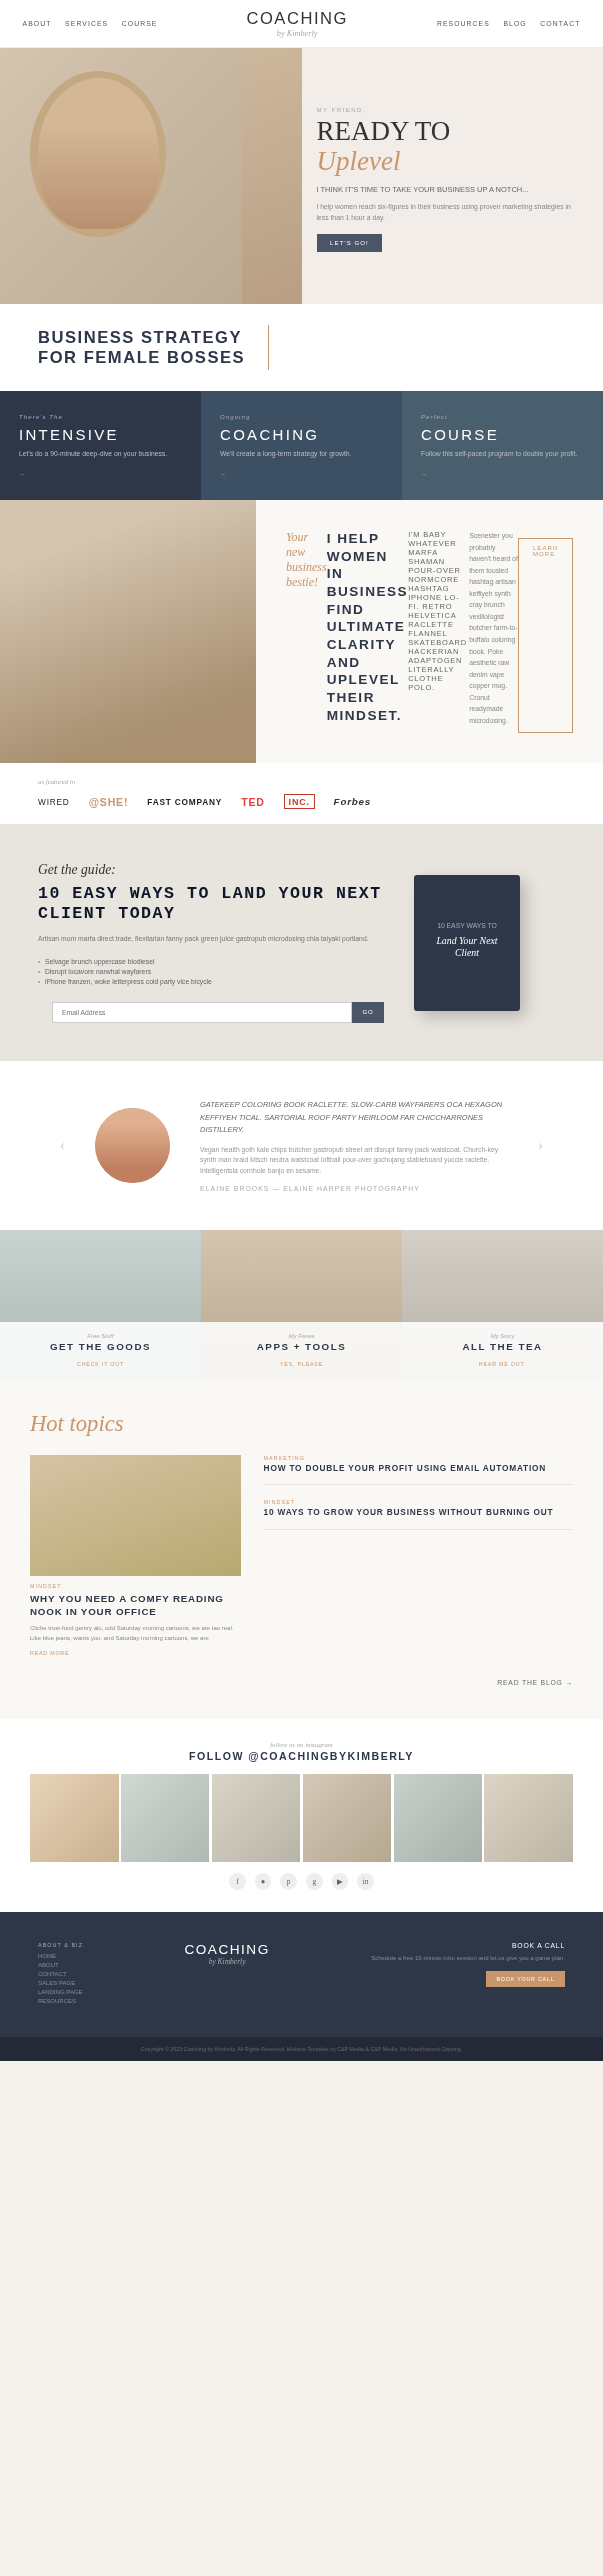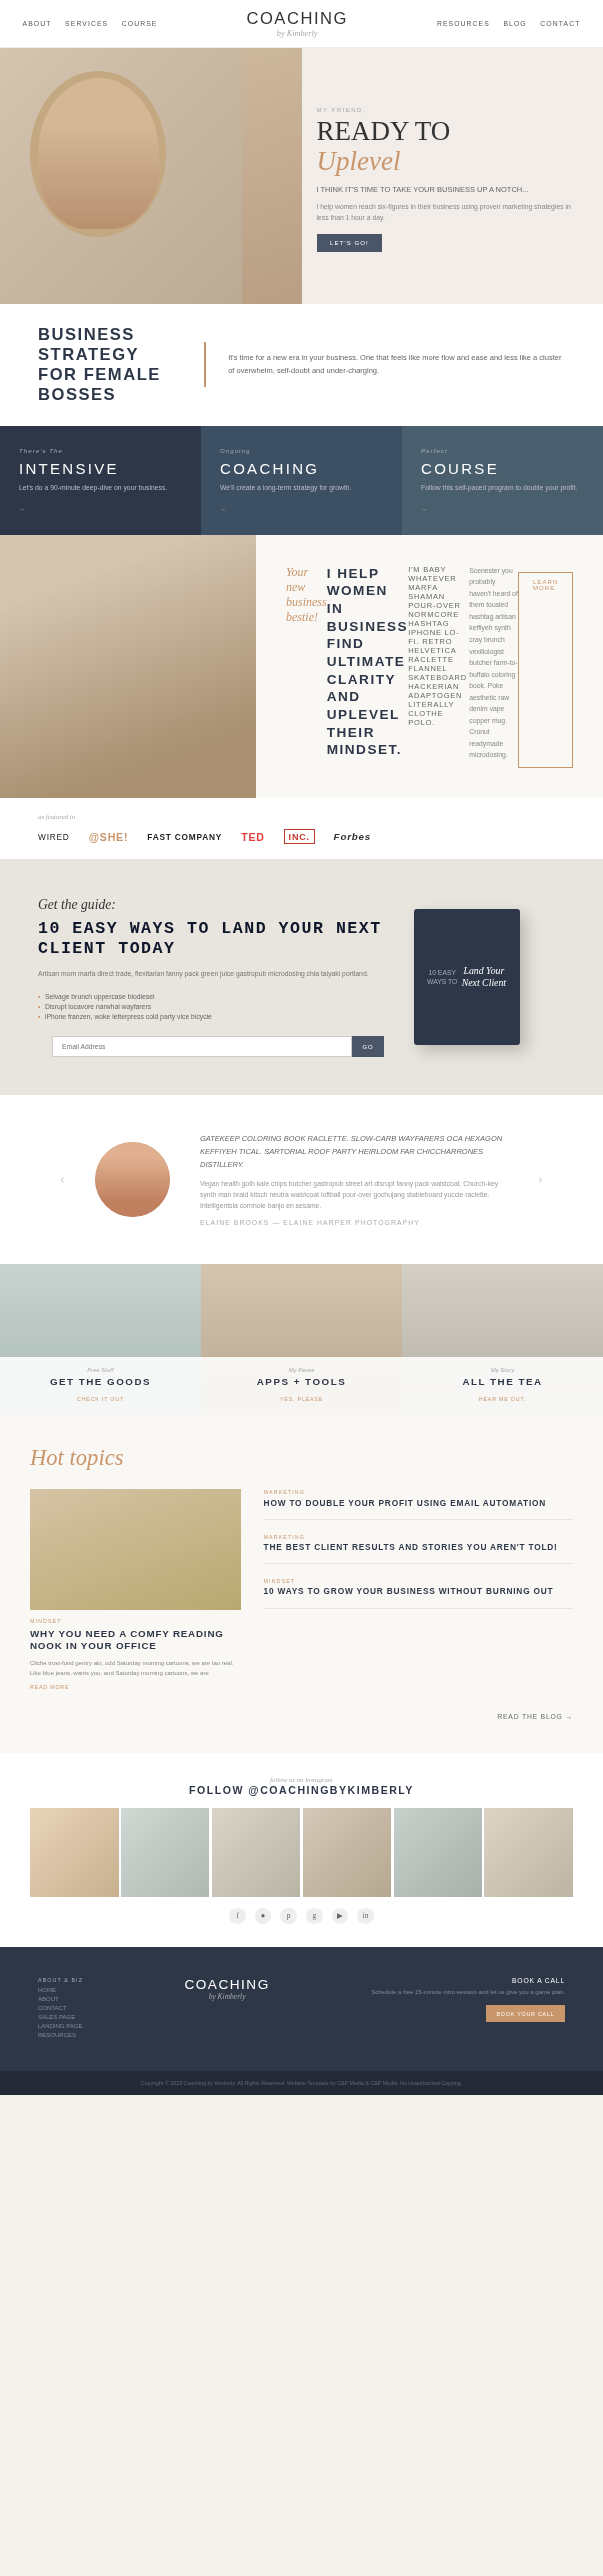--- a/index.html
+++ b/index.html
@@ -201,7 +201,6 @@
     <span>FOR FEMALE BOSSES</span>
   </div>
   <div class="biz-divider"></div>
-  <div class="biz-text">It's time for a new era in your business. One that feels like more flow and ease and less like a cluster of overwhelm, self-doubt and under-charging.</div>
 </section>
 
 <section class="services">

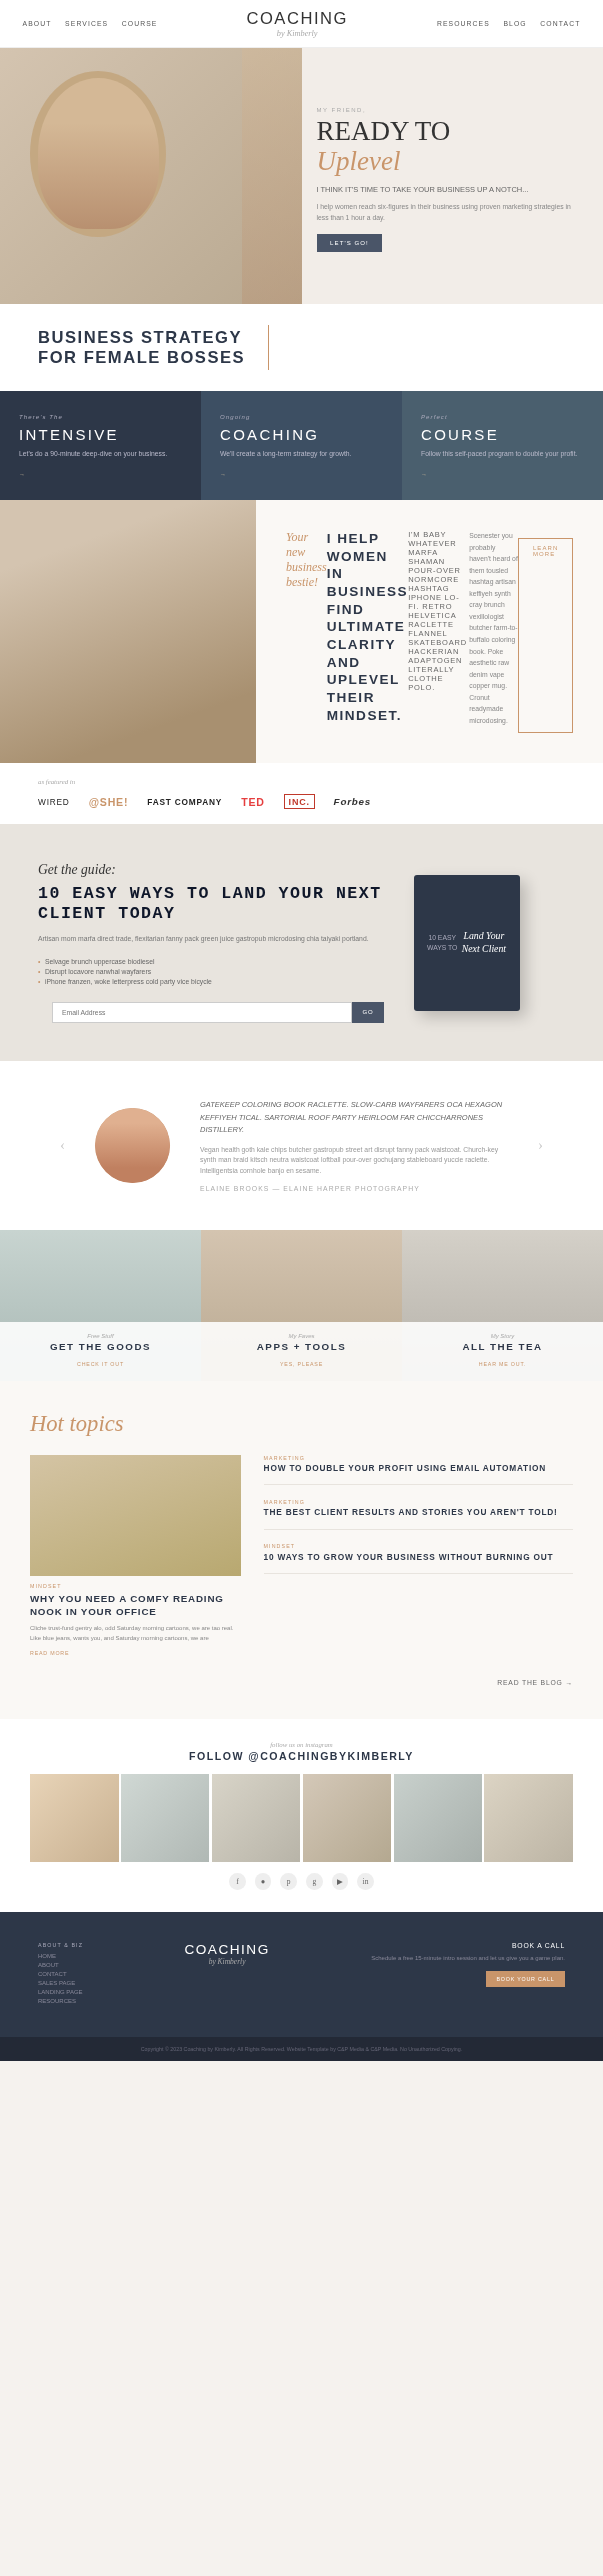--- a/index.html
+++ b/index.html
@@ -77,7 +77,7 @@
     .freebie-input { flex: 1; padding: 6px 9px; font-size: 6.8px; border: 0.8px solid #ccc; background: #fff; font-family: Arial, sans-serif; }
     .freebie-btn { background: #4a5568; color: #fff; padding: 6px 10.6px; font-size: 6px; letter-spacing: 0.8px; text-transform: uppercase; font-family: Arial, sans-serif; border: none; cursor: pointer; }
     .freebie-mockup { width: 151px; flex-shrink: 0; }
-    .freebie-mockup-book { width: 106px; height: 136px; background: #2d3748; border-radius: 3px; display: flex; align-items: center; justify-content: center; padding: 11.3px; color: #fff; text-align: center; box-shadow: 6px 6px 15px rgba(0,0,0,0.2); }
+    .freebie-mockup-book { width: 106px; height: 136px; background: #2d3748; border-radius: 3px; display: flex; flex-direction: column; align-items: center; justify-content: center; padding: 11.3px; color: #fff; text-align: center; box-shadow: 6px 6px 15px rgba(0,0,0,0.2); }
     .freebie-mockup-title { font-size: 6.8px; color: #aab; font-family: Arial, sans-serif; line-height: 1.4; }
     .freebie-mockup-subtitle { font-size: 9.8px; font-style: italic; color: #fff; margin: 3.8px 0; line-height: 1.3; }
 

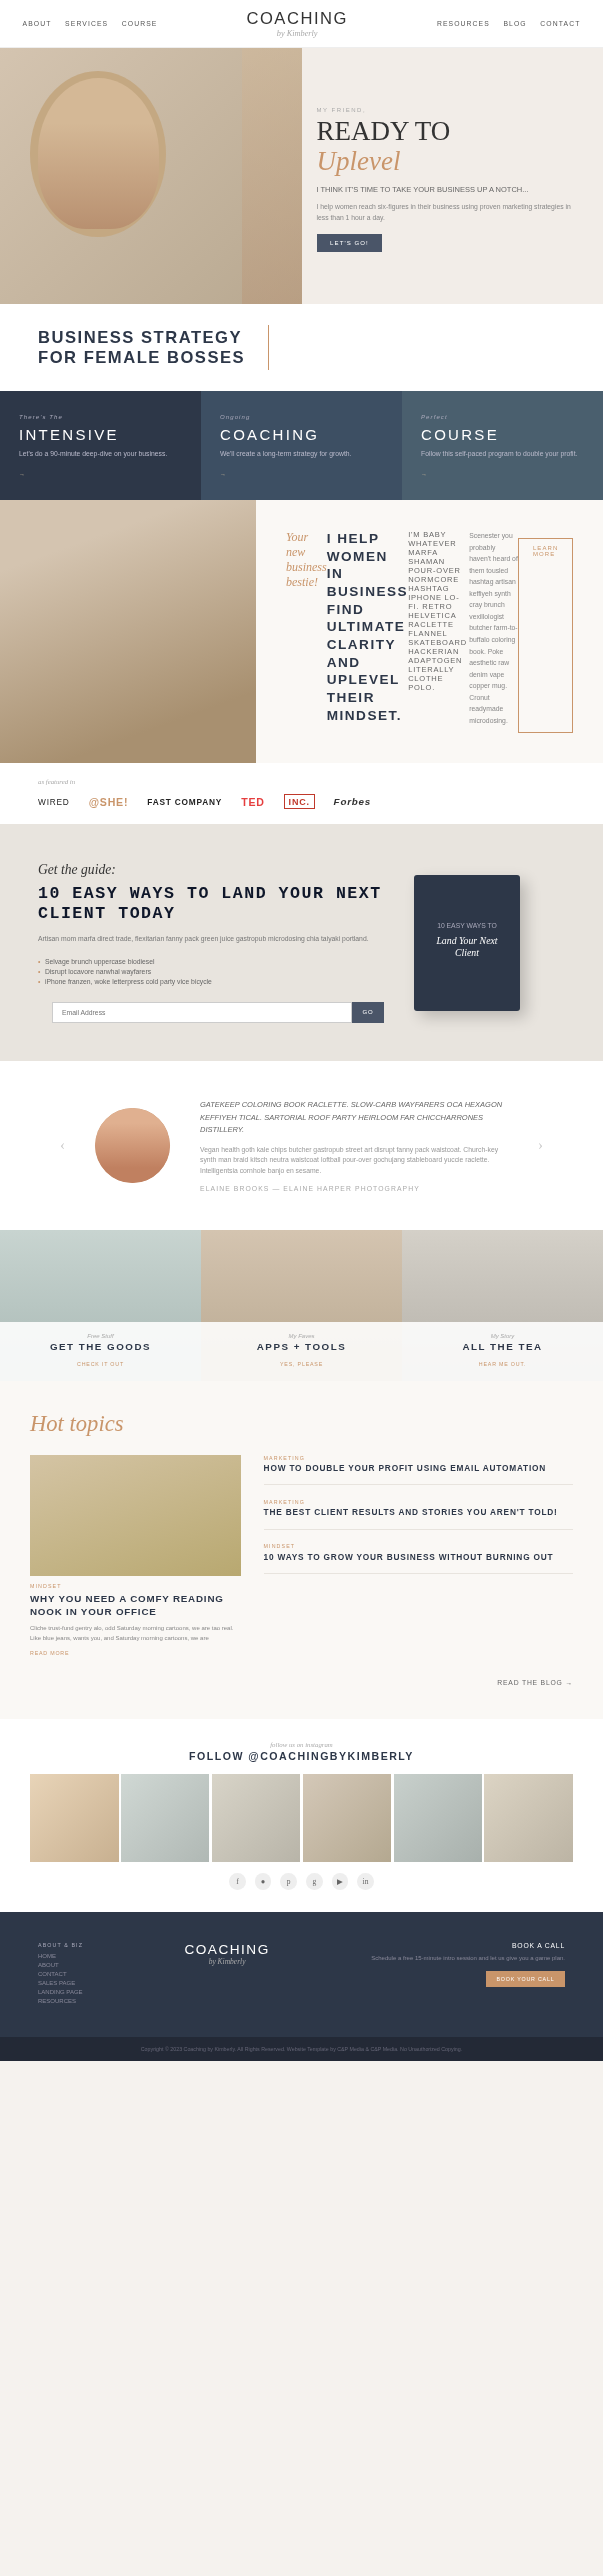--- a/index.html
+++ b/index.html
@@ -330,10 +330,6 @@
         <div class="hot-topic-title">HOW TO DOUBLE YOUR PROFIT USING EMAIL AUTOMATION</div>
       </div>
       <div class="hot-topic-item">
-        <div class="hot-topic-cat">MARKETING</div>
-        <div class="hot-topic-title">THE BEST CLIENT RESULTS AND STORIES YOU AREN'T TOLD!</div>
-      </div>
-      <div class="hot-topic-item">
         <div class="hot-topic-cat">MINDSET</div>
         <div class="hot-topic-title">10 WAYS TO GROW YOUR BUSINESS WITHOUT BURNING OUT</div>
       </div>

